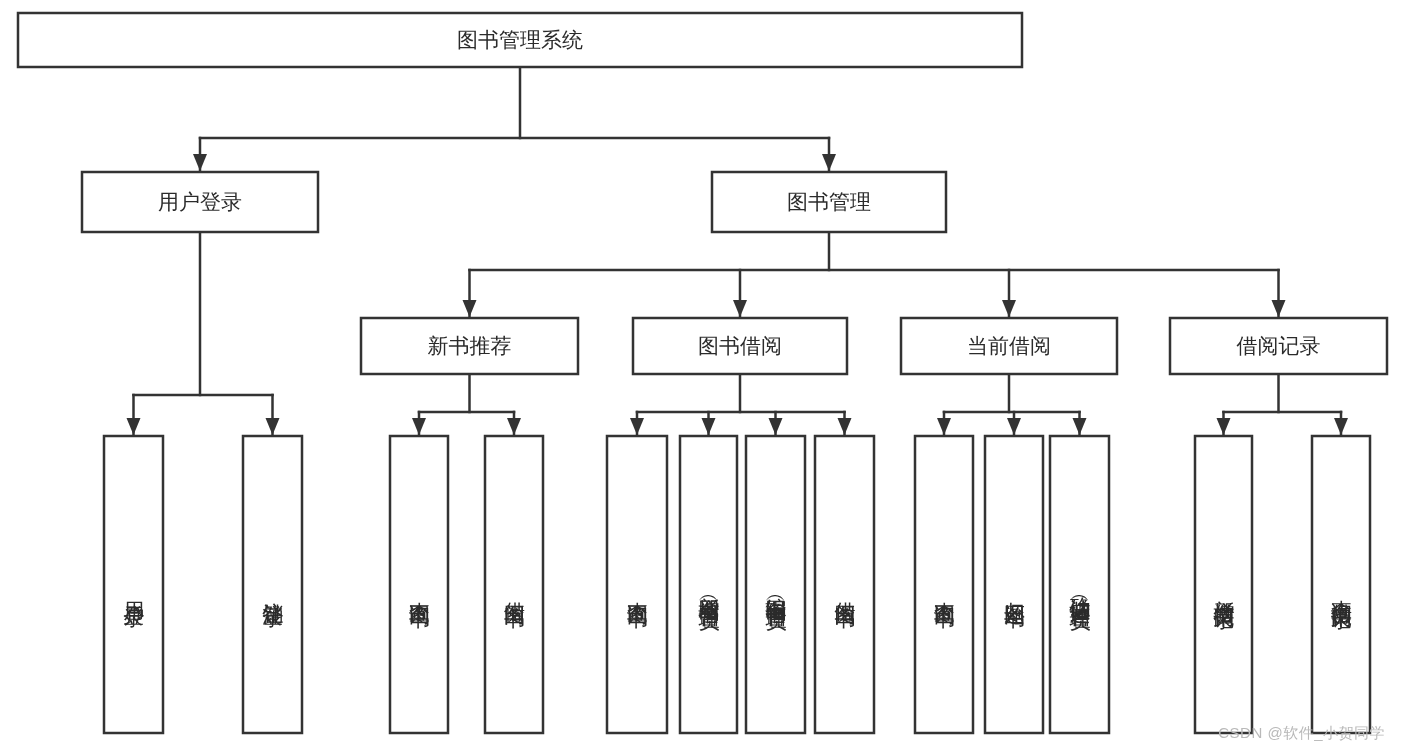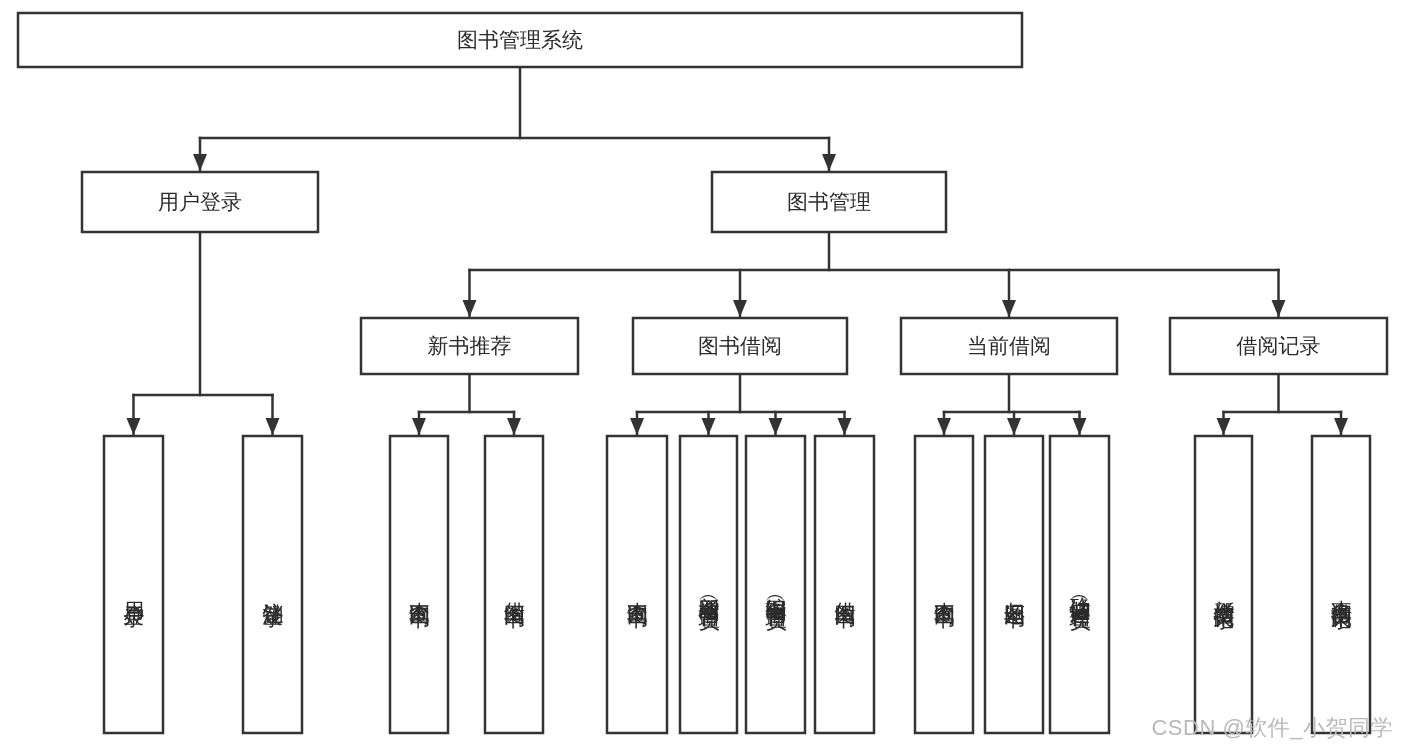--- a/index.html
+++ b/index.html
@@ -62,9 +62,9 @@
   }
   .watermark {
     position: absolute;
-    right: 12px;
+    right: 20px;
     bottom: 4px;
-    font-size: 22px;
+    font-size: 15px;
     color: #b9b9b9;
     letter-spacing: 0.5px;
     font-family: "Liberation Sans", "DejaVu Sans", sans-serif;

